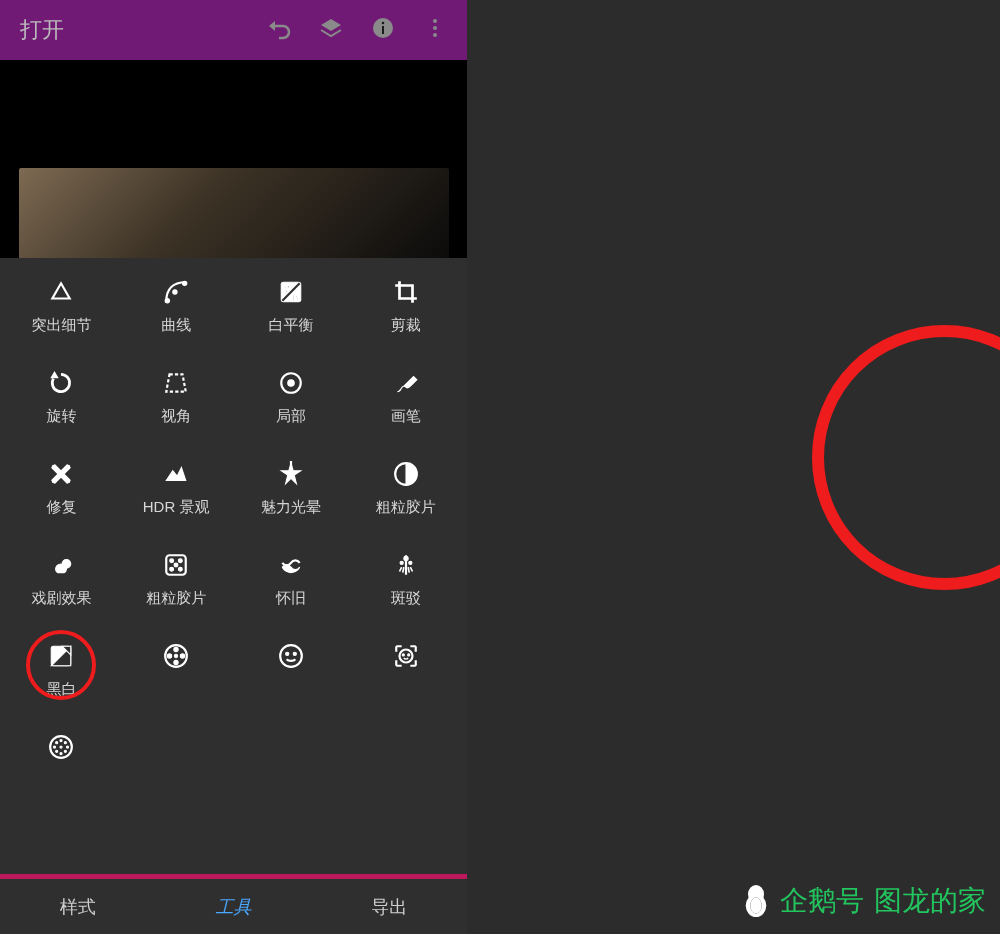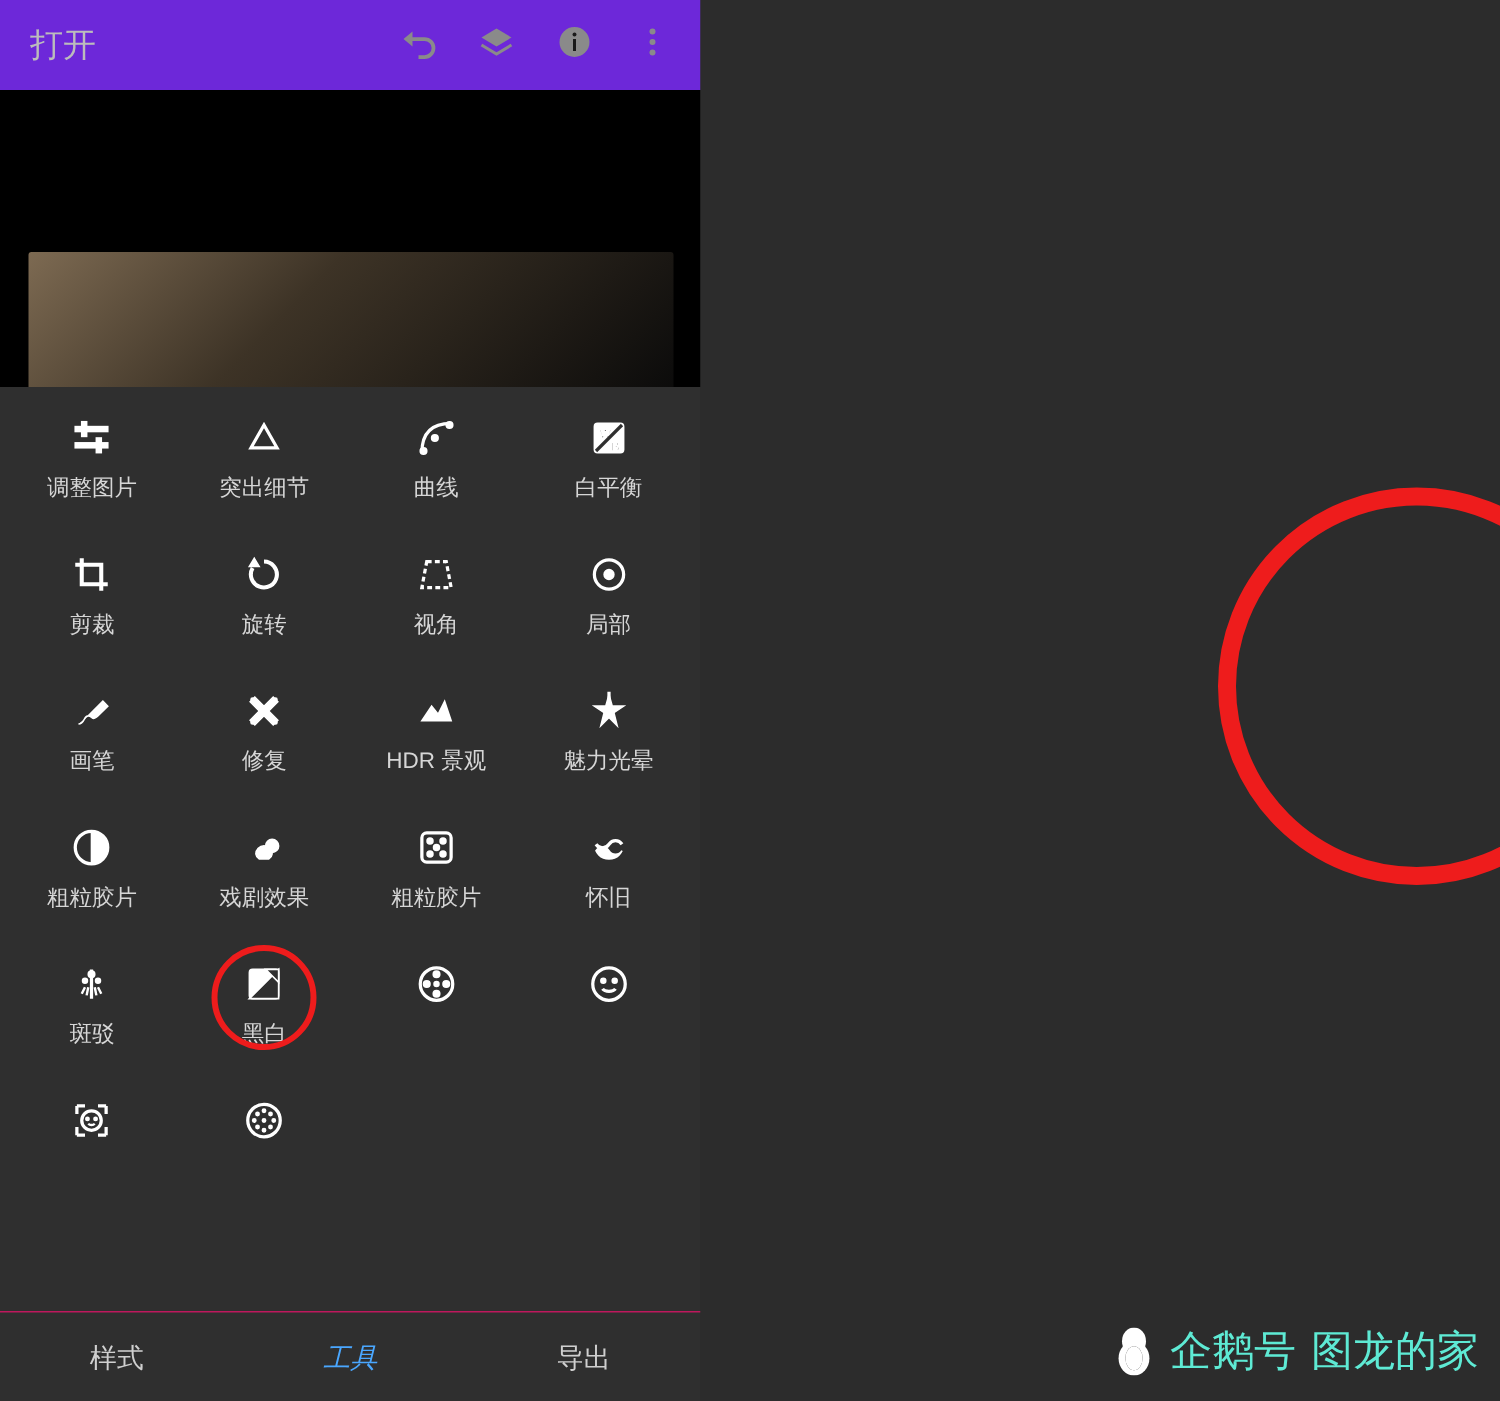--- a/index.html
+++ b/index.html
@@ -7,7 +7,7 @@
   .root{display:flex;width:1000px;height:934px;}
   .left{width:467px;height:934px;background:#2f2f2f;position:relative;display:flex;flex-direction:column;}
   .right{flex:1;background:#2c2c2c;position:relative;}
-  .topbar{height:60px;display:flex;align-items:center;padding:0 20px;background:#6d28d9;}
+  .topbar{height:60px;display:flex;align-items:center;padding:0 20px;background:#701a75;}
   .topbar-label{color:#bcbcbc;font-size:22px;flex:1;}
   .top-icons{display:flex;gap:28px;align-items:center;color:#aaa;}
   .top-icons svg{width:24px;height:24px;fill:#8a8a8a;}

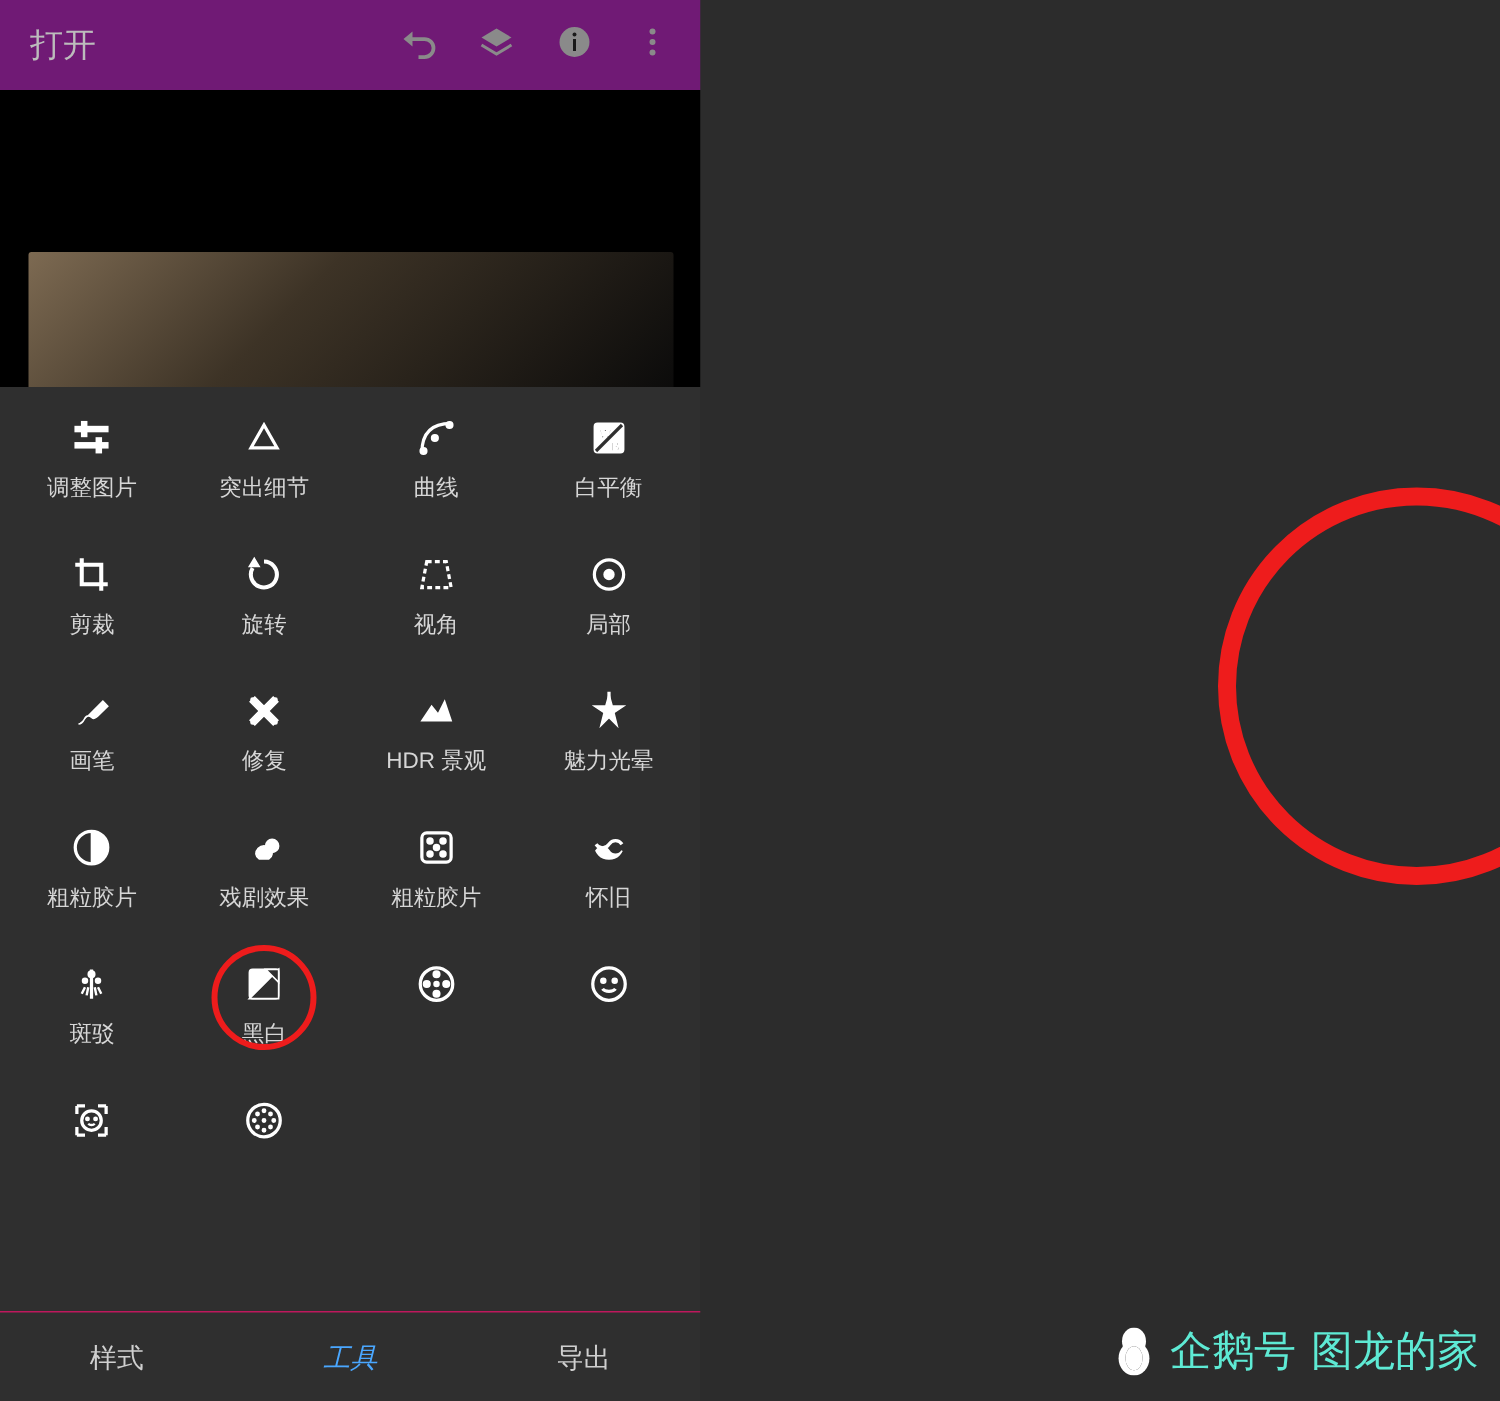--- a/index.html
+++ b/index.html
@@ -208,14 +208,6 @@
           <div class="tool">
             <div class="ic">
               <svg viewBox="0 0 24 24">
-                <use href="#i-tune"></use>
-              </svg>
-            </div>
-            <div class="tool-label">调整图片</div>
-          </div>
-          <div class="tool">
-            <div class="ic">
-              <svg viewBox="0 0 24 24">
                 <use href="#i-details"></use>
               </svg>
             </div>

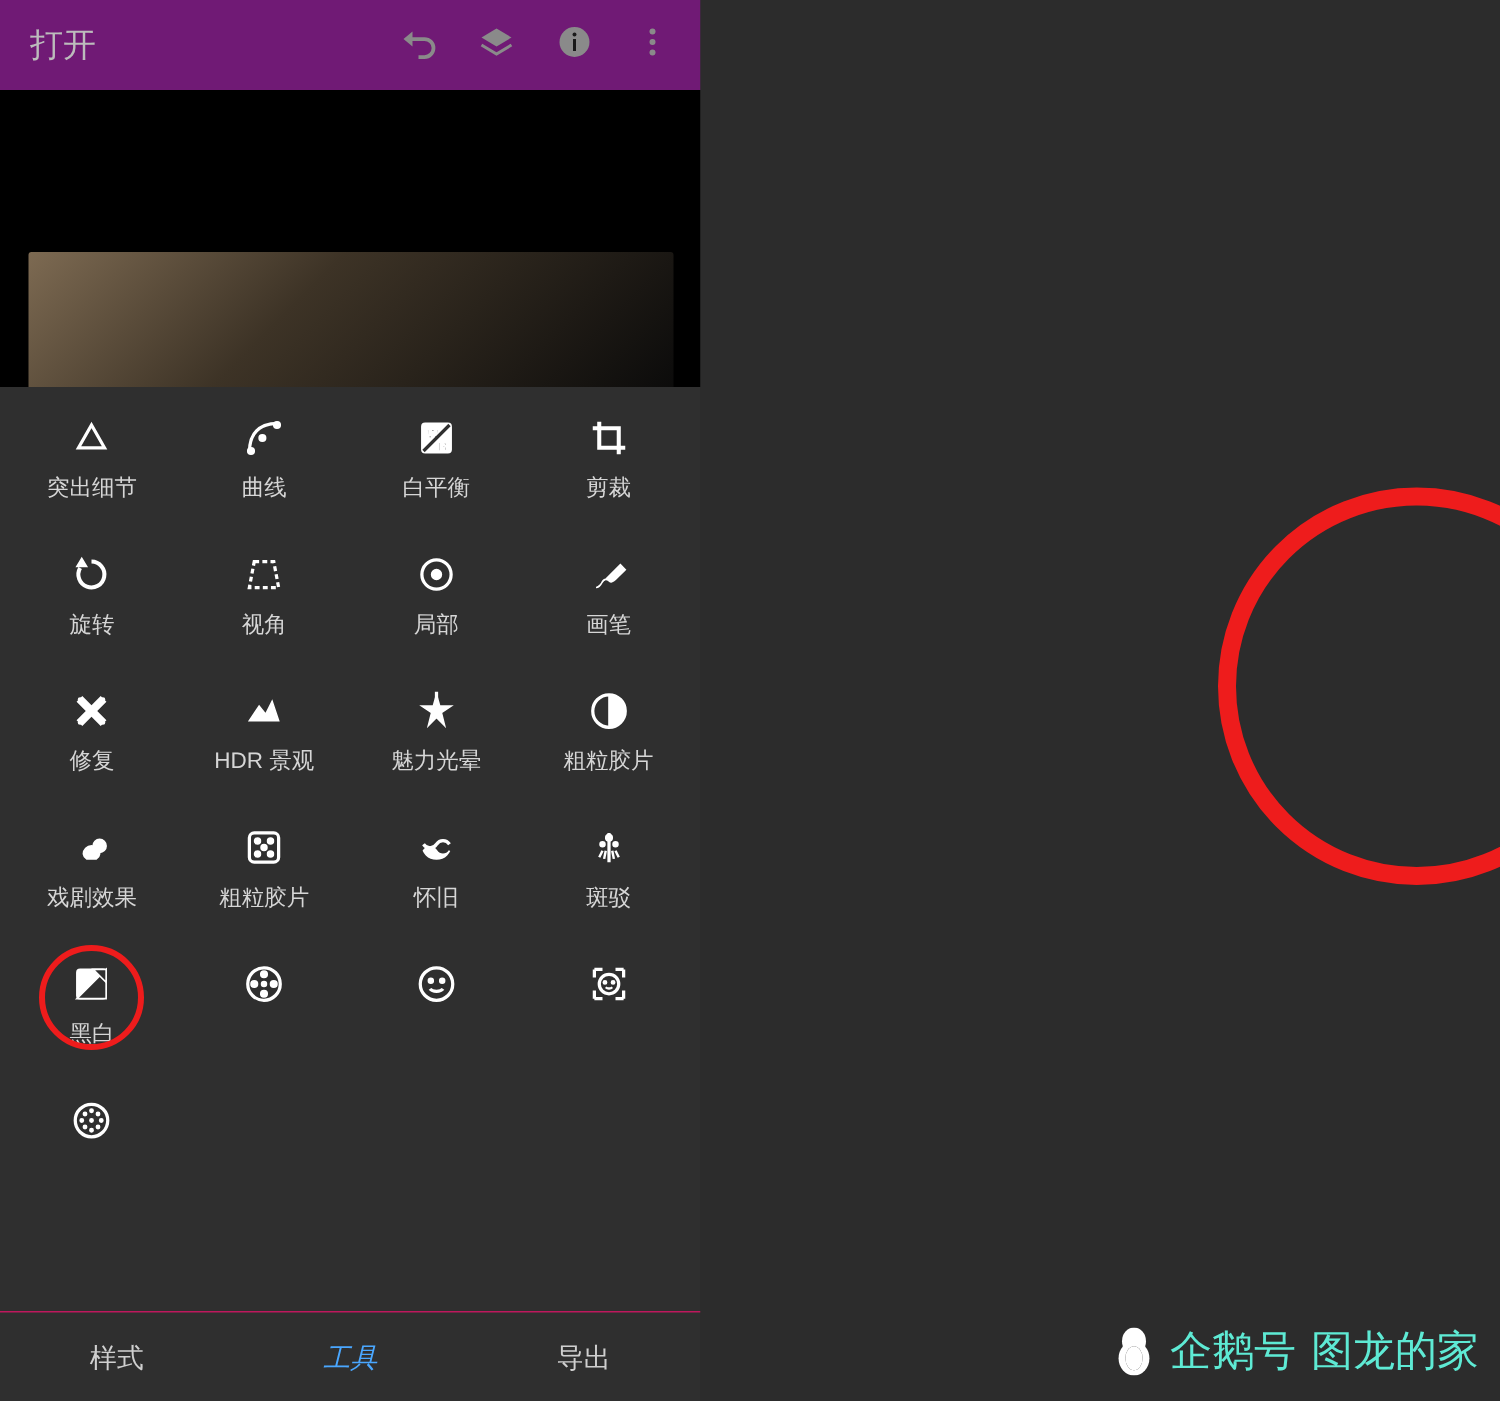--- a/index.html
+++ b/index.html
@@ -20,7 +20,7 @@
   .tool .ic svg{width:26px;height:26px;fill:#fff;stroke:#fff;}
   .tool-label{font-size:15px;color:#d6d6d6;white-space:nowrap;}
   .circle-small{position:absolute;top:-12px;left:50%;transform:translateX(-50%);width:70px;height:70px;border:4px solid #ee1c1c;border-radius:50%;pointer-events:none;}
-  .bottom-tabs{height:60px;display:flex;border-top:1px solid #be185d;background:#2f2f2f;}
+  .bottom-tabs{height:60px;display:flex;border-top:5px solid #be185d;background:#2f2f2f;}
   .tab{flex:1;display:flex;align-items:center;justify-content:center;font-size:18px;color:#cfcfcf;}
   .tab.active{color:#4aa7ff;font-style:italic;}
   

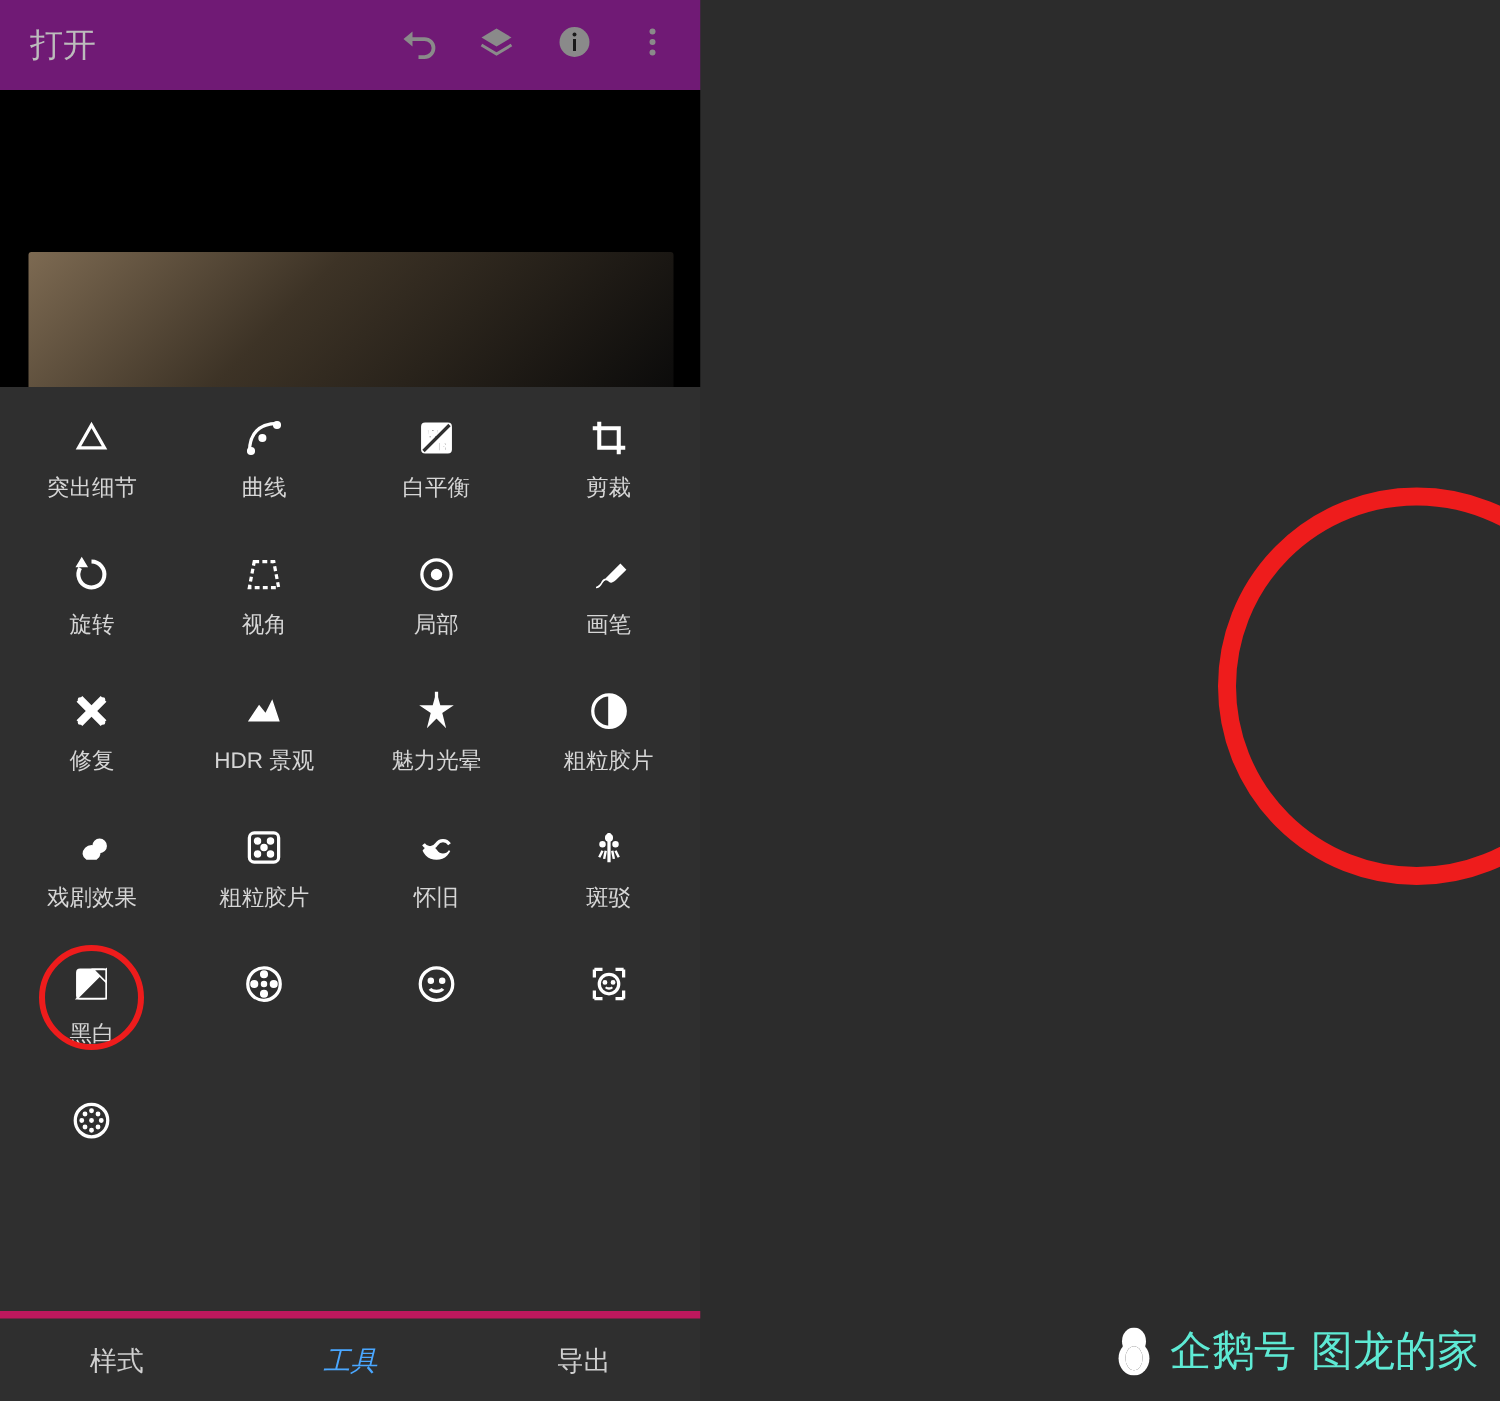--- a/index.html
+++ b/index.html
@@ -25,7 +25,7 @@
   .tab.active{color:#4aa7ff;font-style:italic;}
   
   .right .big-circle{position:absolute;left:610px;top:325px;width:265px;height:265px;border:12px solid #ee1c1c;border-radius:50%;transform:translateX(-100%);}
-  .watermark{position:absolute;right:14px;bottom:14px;display:flex;align-items:center;gap:10px;color:#5eead4;font-size:28px;}
+  .watermark{position:absolute;right:14px;bottom:14px;display:flex;align-items:center;gap:10px;color:#22c55e;font-size:28px;}
   .penguin{width:28px;height:32px;}
 </style>
 </head>

